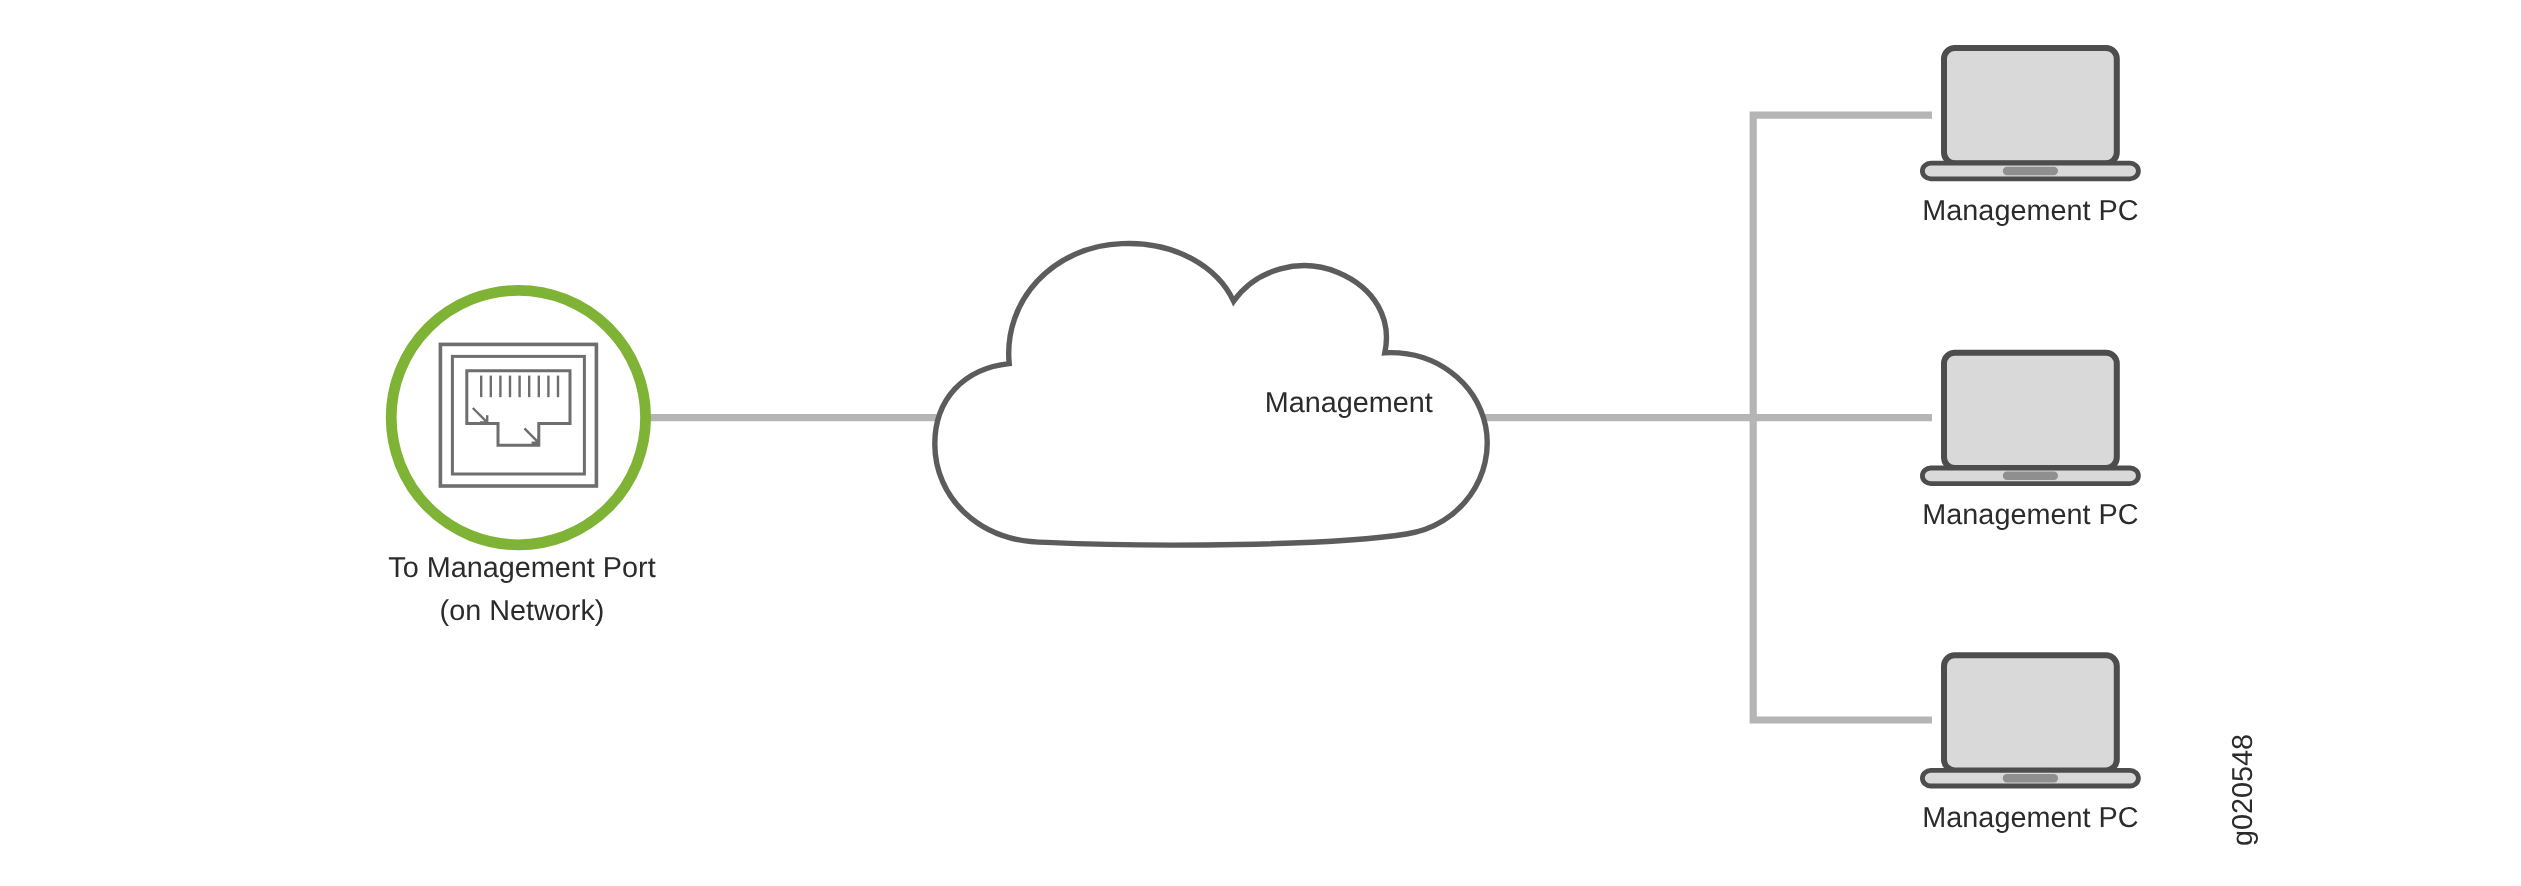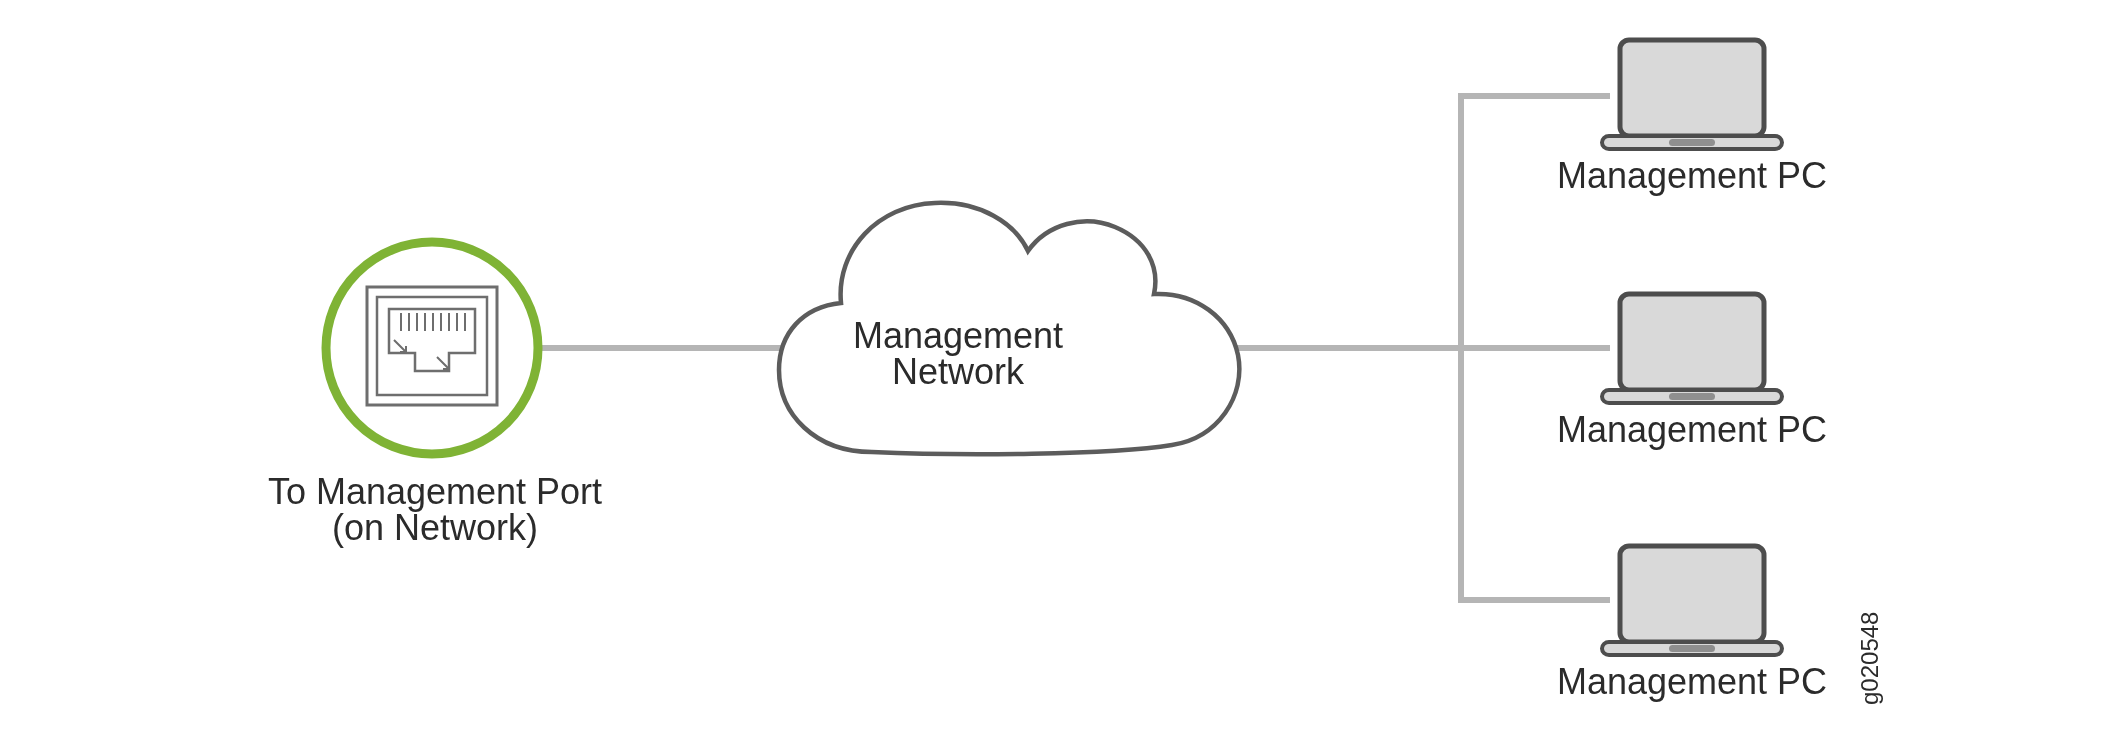--- a/index.html
+++ b/index.html
@@ -30,7 +30,7 @@
   .label {
     position: absolute;
     text-align: center;
-    font-size: 36px;
+    font-size: 24px;
     line-height: 36px;
     color: var(--text, #2b2b2b);
   }

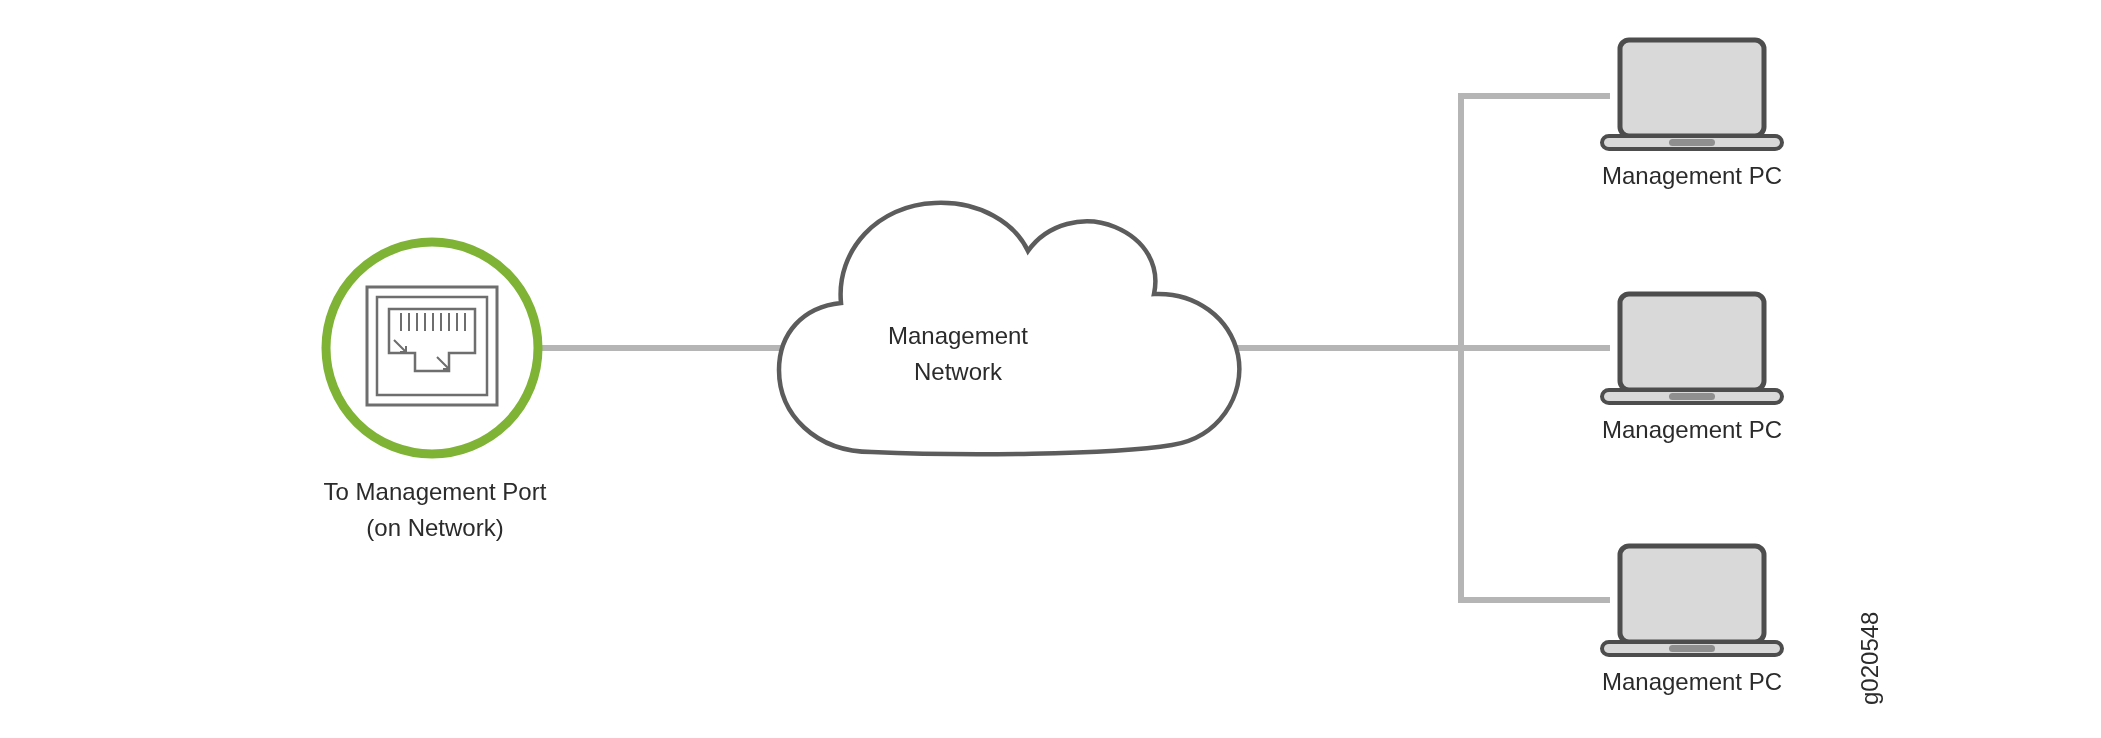--- a/index.html
+++ b/index.html
@@ -103,7 +103,7 @@
     <div>(on Network)</div>
   </div>
 
-  <div class="label" style="left:808px; top:318px; width:300px;">
+  <div class="label" style="left:894px; top:318px; width:300px;text-align:right;">
     <div>Management</div>
     <div>Network</div>
   </div>

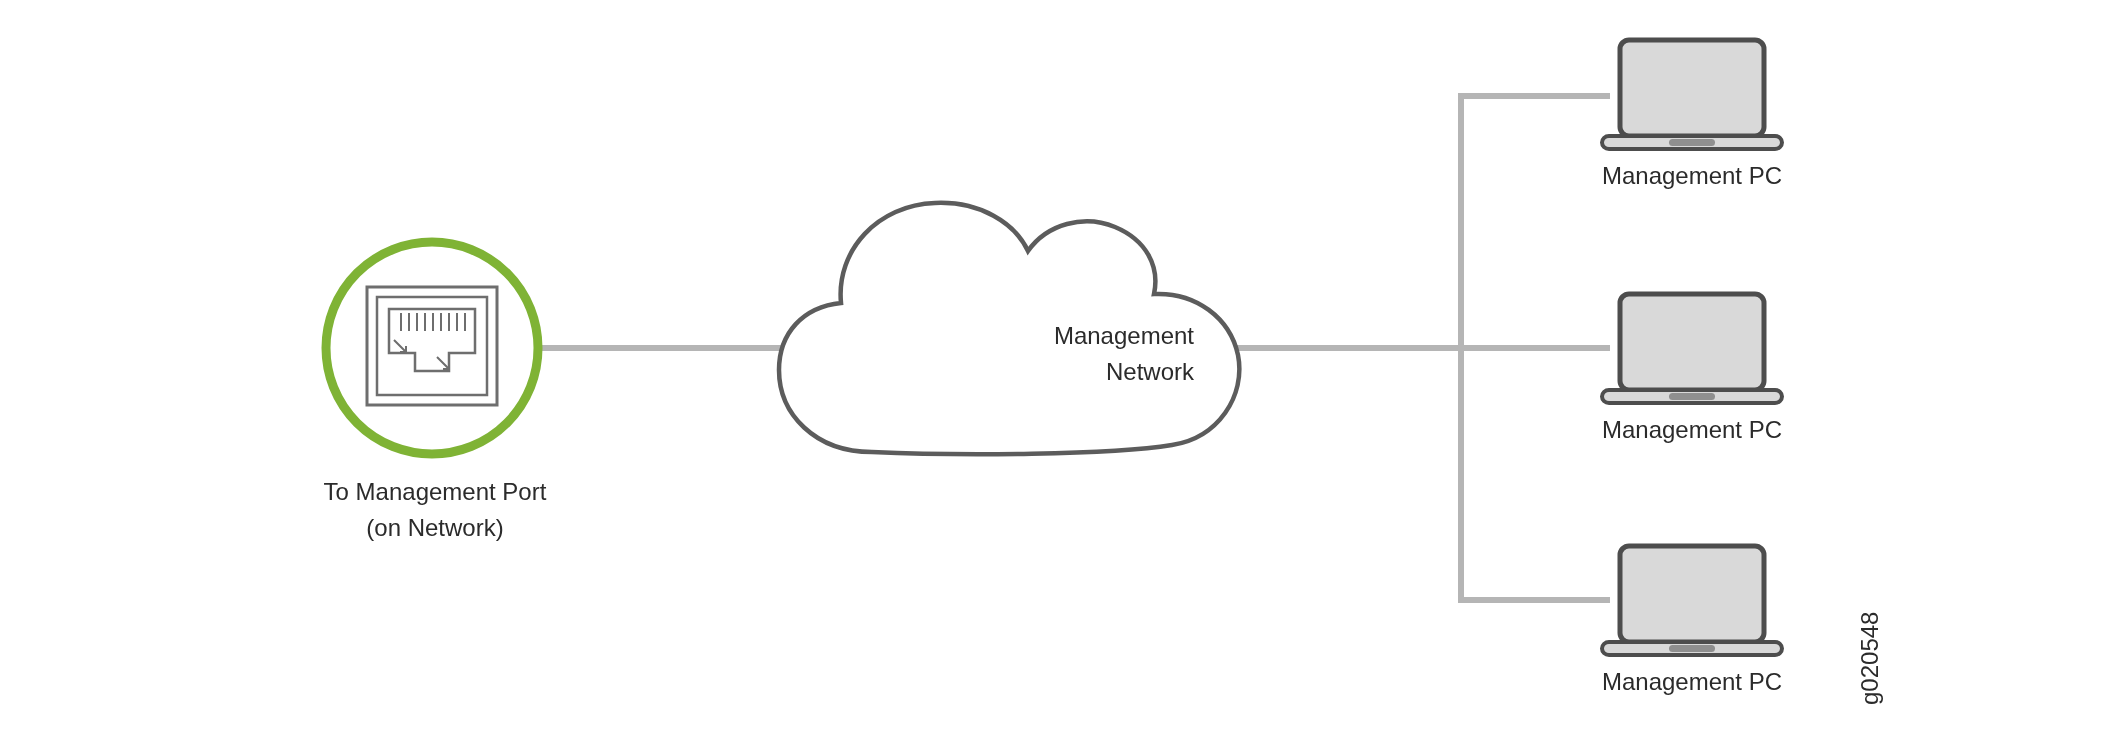--- a/index.html
+++ b/index.html
@@ -105,7 +105,6 @@
 
   <div class="label" style="left:894px; top:318px; width:300px;text-align:right;">
     <div>Management</div>
-    <div>Network</div>
   </div>
 
   <div class="label" style="left:1532px; top:158px; width:320px;">Management PC</div>

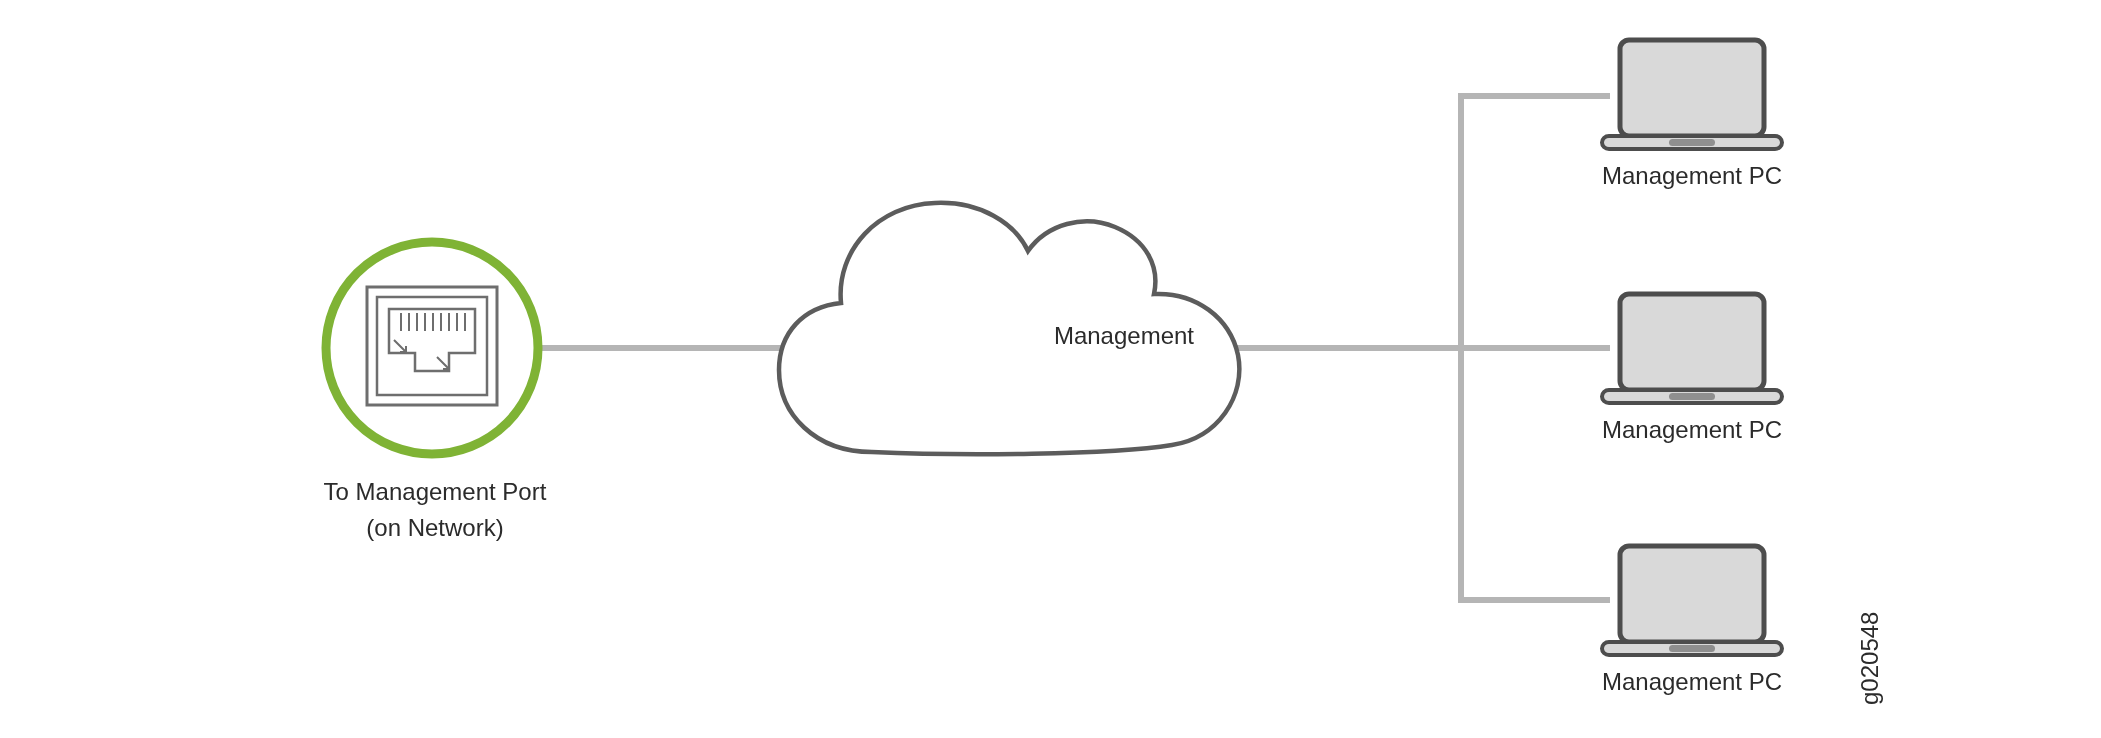--- a/index.html
+++ b/index.html
@@ -98,7 +98,7 @@
     <use href="#laptop" x="1692" y="546"></use>
   </svg>
 
-  <div class="label" style="left:235px; top:456px; width:400px;margin-top:18px;">
+  <div class="label" style="left:235px; top:456px; width:400px;">
     <div>To Management Port</div>
     <div>(on Network)</div>
   </div>

